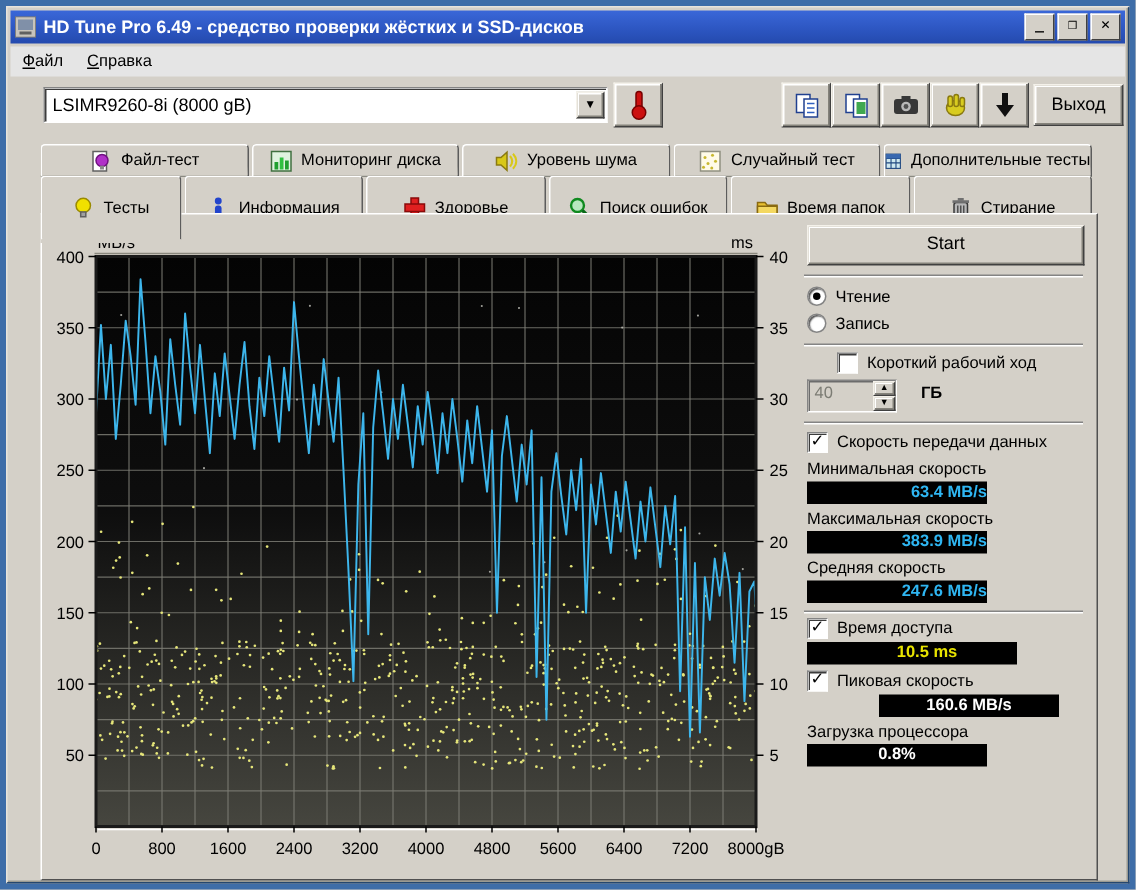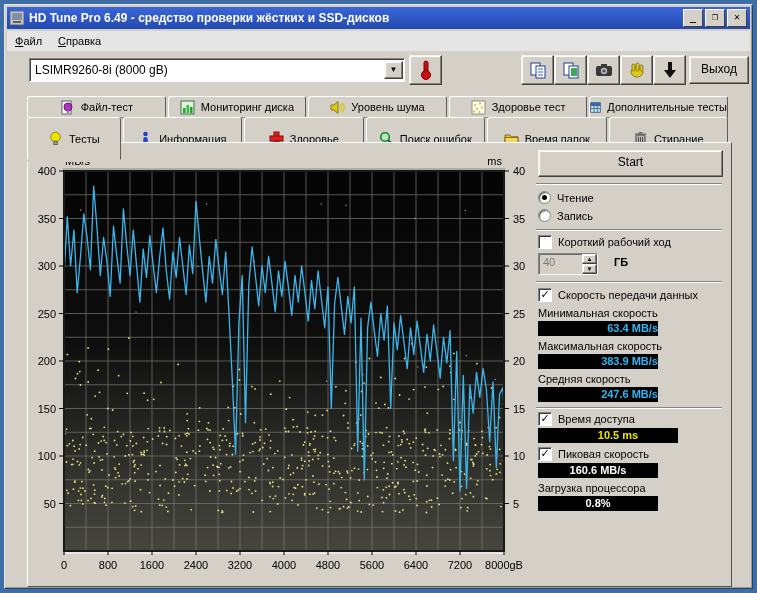--- a/index.html
+++ b/index.html
@@ -166,7 +166,7 @@
           <circle cx="8.5" cy="12" r="1" fill="#c8b830"></circle>
           <circle cx="3" cy="11.5" r="1" fill="#c8b830"></circle>
         </svg>
-        <span>Здоровье тест</span>
+        <span>Случайный тест</span>
       </div>
       <div class="tab">
         <svg width="15" height="15" viewBox="0 0 15 15">

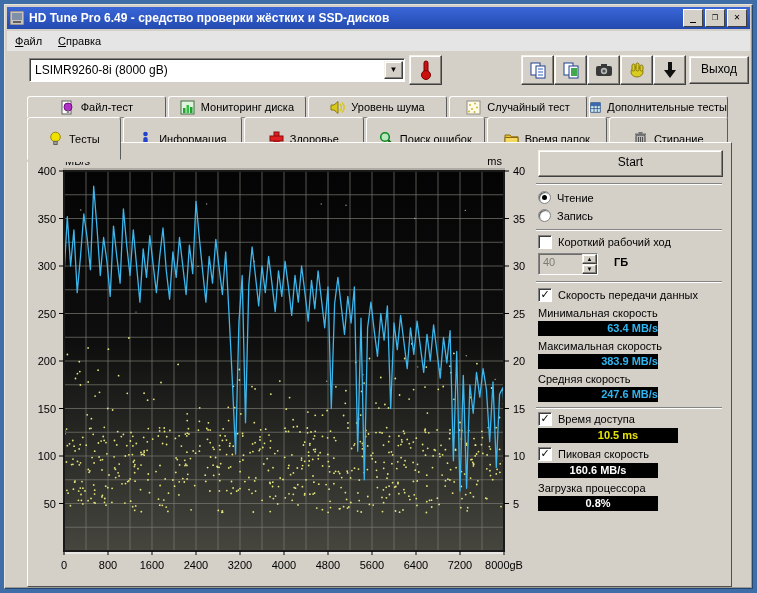--- a/index.html
+++ b/index.html
@@ -1016,7 +1016,7 @@
       </div>
       <div class="rp-sep" style="top:86px;"></div>
 
-      <div class="rp-row" style="top:92px;">
+      <div class="rp-row" style="top:92px;margin-left:20px;">
         <div class="checkbox"></div>
         <span>Короткий рабочий ход</span>
       </div>

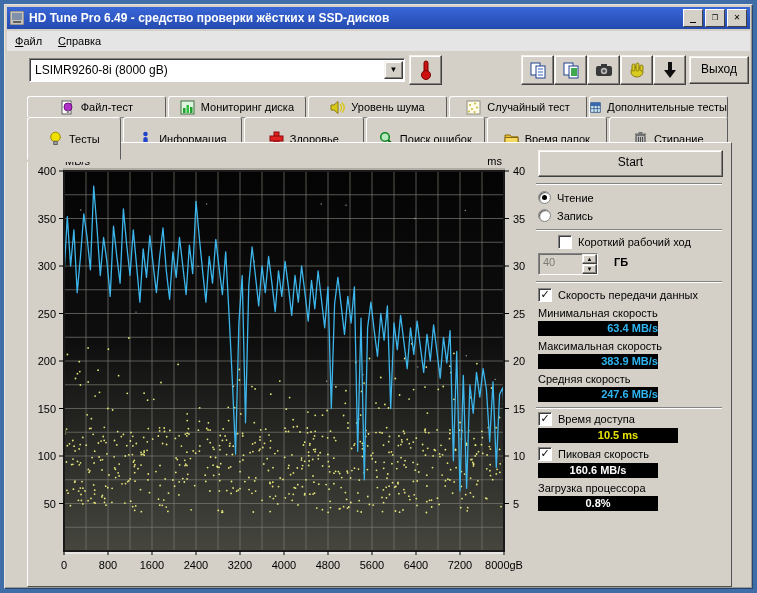--- a/index.html
+++ b/index.html
@@ -1054,7 +1054,7 @@
         <div class="checkbox">✓</div>
         <span>Пиковая скорость</span>
       </div>
-      <div class="vbox wht" style="top:320px;">160.6 MB/s</div>
+      <div class="vbox wht" style="top:320px;margin-left:48px;">160.6 MB/s</div>
 
       <span class="rp-label" style="top:339px;">Загрузка процессора</span>
       <div class="vbox wht" style="top:353px;">0.8%</div>

